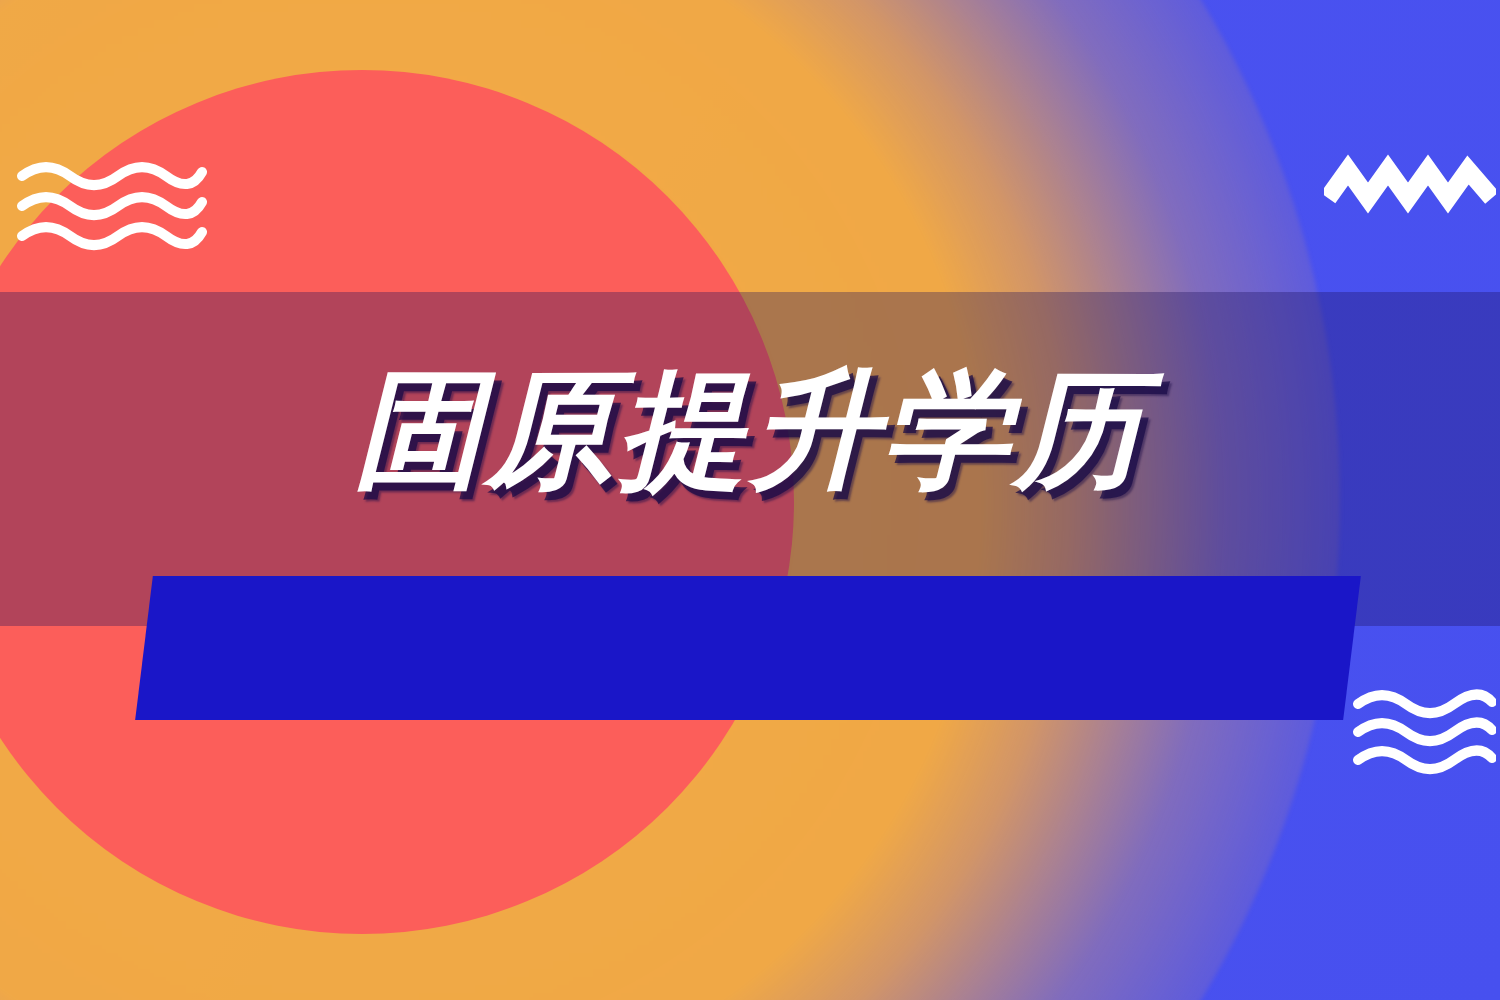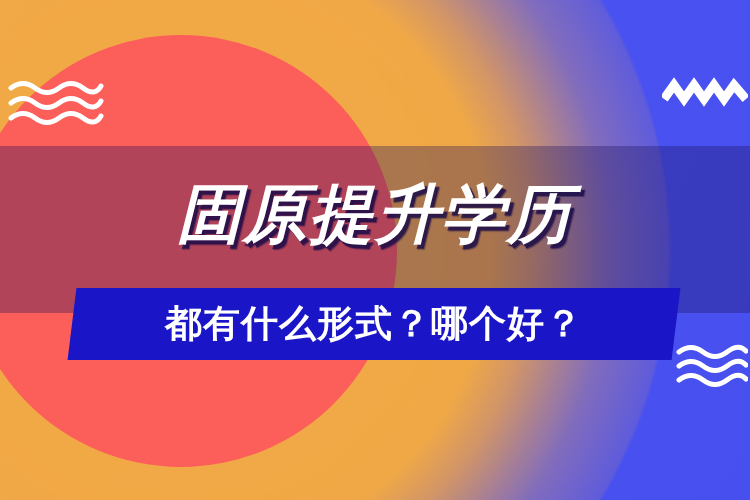--- a/index.html
+++ b/index.html
@@ -91,7 +91,6 @@
     text-shadow:
        3px 4px 0 rgba(24,10,70,0.72),
        4px 5px 1px rgba(24,10,70,0.45);
-    font-family: Liberation Serif, serif;
   }
   .subbanner {
     position: absolute;

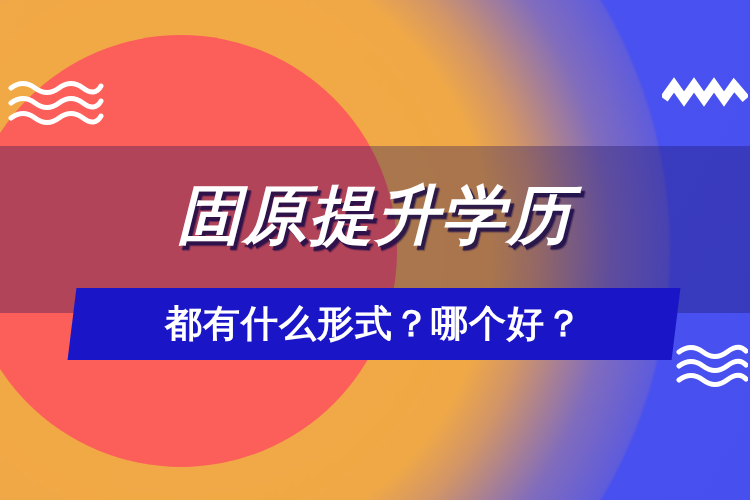--- a/index.html
+++ b/index.html
@@ -151,7 +151,6 @@
     <div class="headline">固原提升学历</div>
 
     <div class="subbanner"></div>
-    <div class="subbanner-text">都有什么形式？哪个好？</div>
   </div>
 
 </div>

